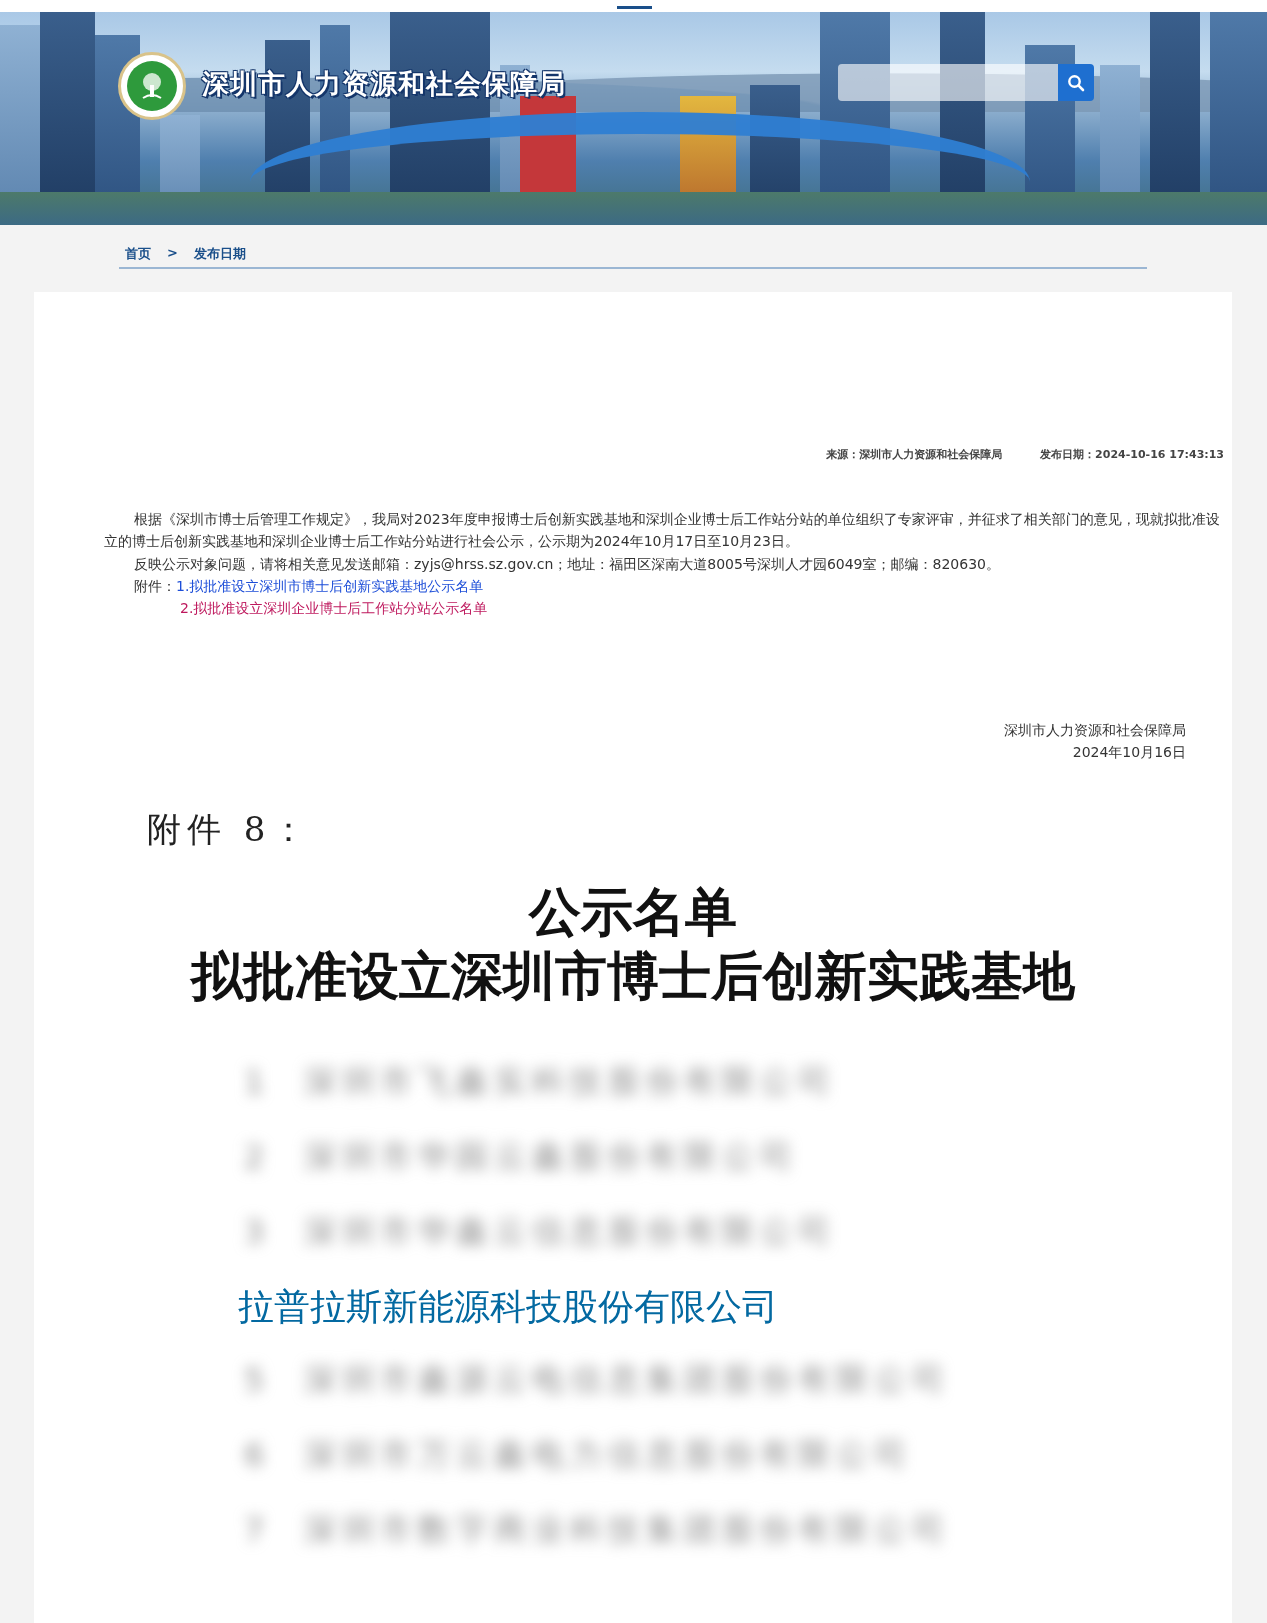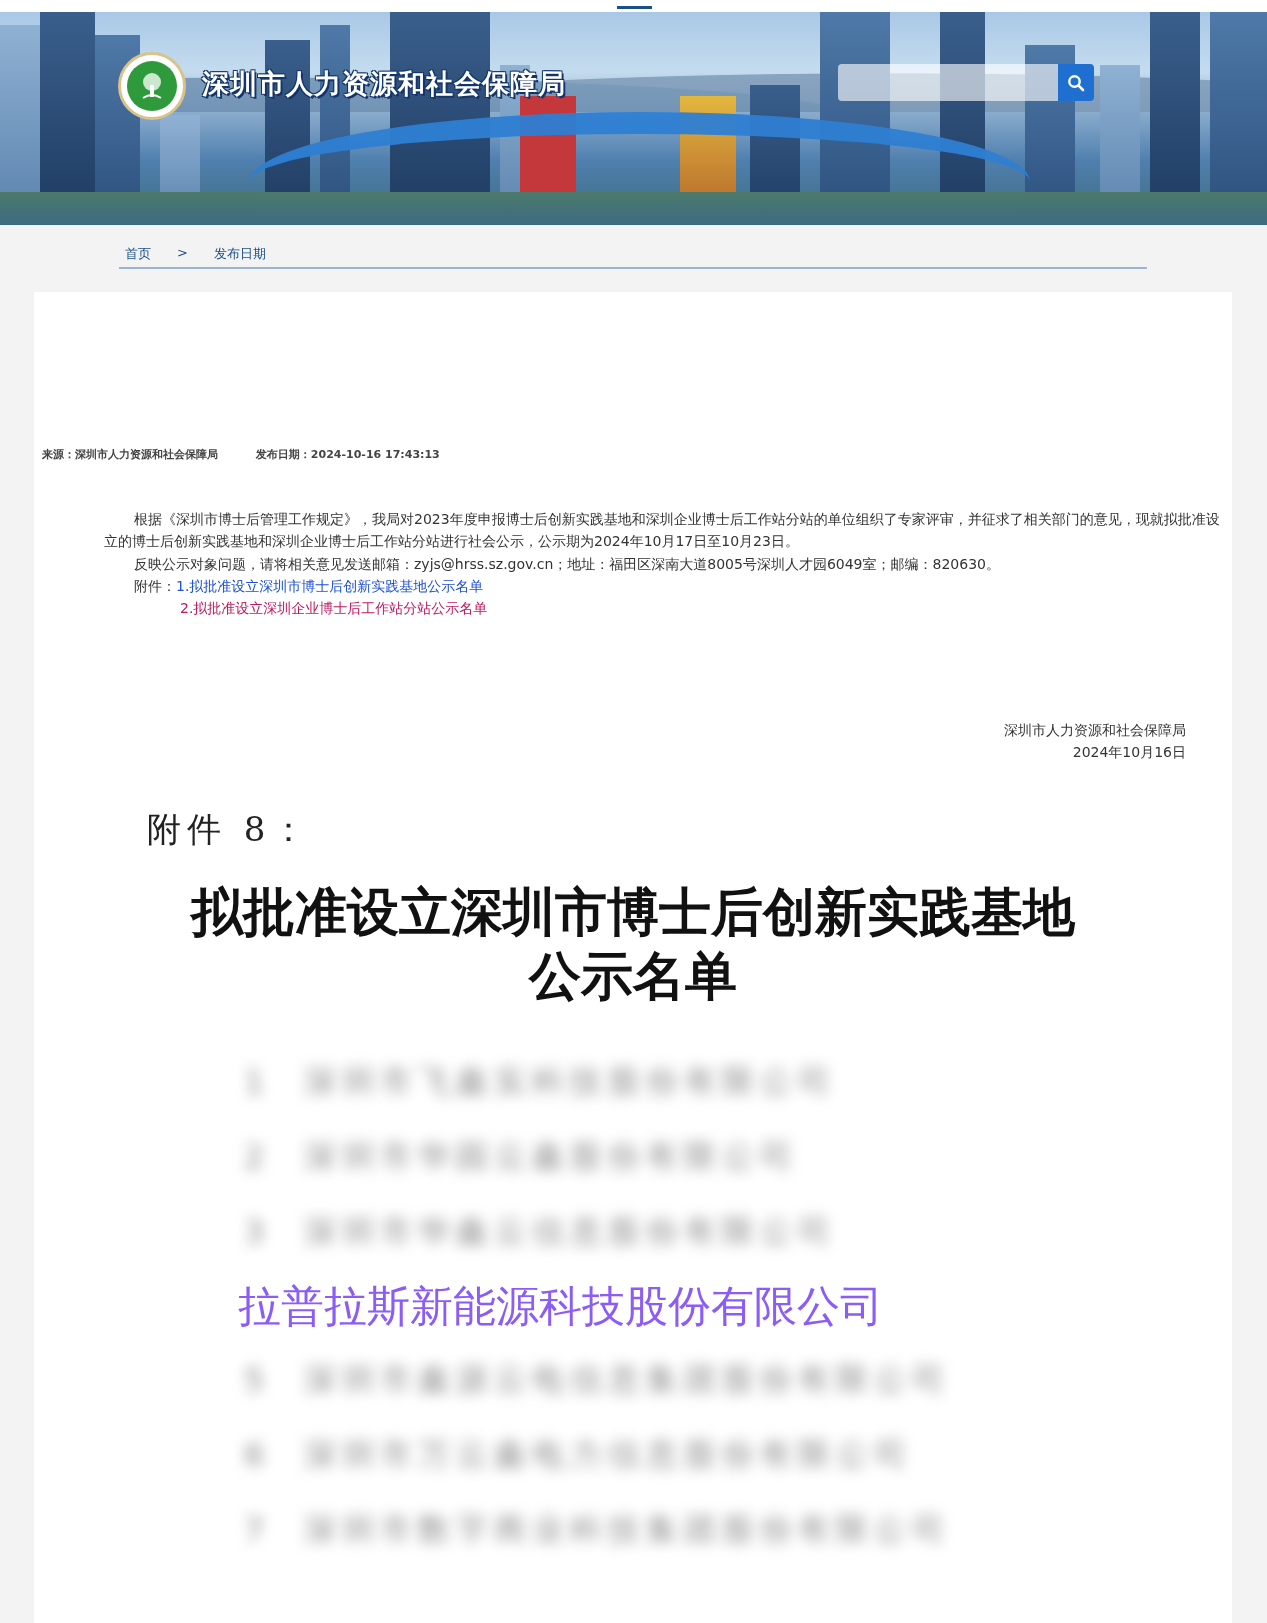--- a/index.html
+++ b/index.html
@@ -64,8 +64,8 @@
   
   .breadcrumb {
     position: absolute; left: 119px; top: 245px; width: 1028px; height: 24px;
-    border-bottom: 2px solid #9bb6d3; display: flex; align-items: flex-start; gap: 26px;
-    padding-left: 6px; font-size: 13px; font-weight: normal; color: #1a4f8a;
+    border-bottom: 2px solid #9bb6d3; display: flex; align-items: flex-start; gap: 16px;
+    padding-left: 6px; font-size: 13px; font-weight: bold; color: #1a4f8a;
   }
   .breadcrumb a { color: #1a4f8a; text-decoration: none; }
   .breadcrumb .sep { color: #1a4f8a; }

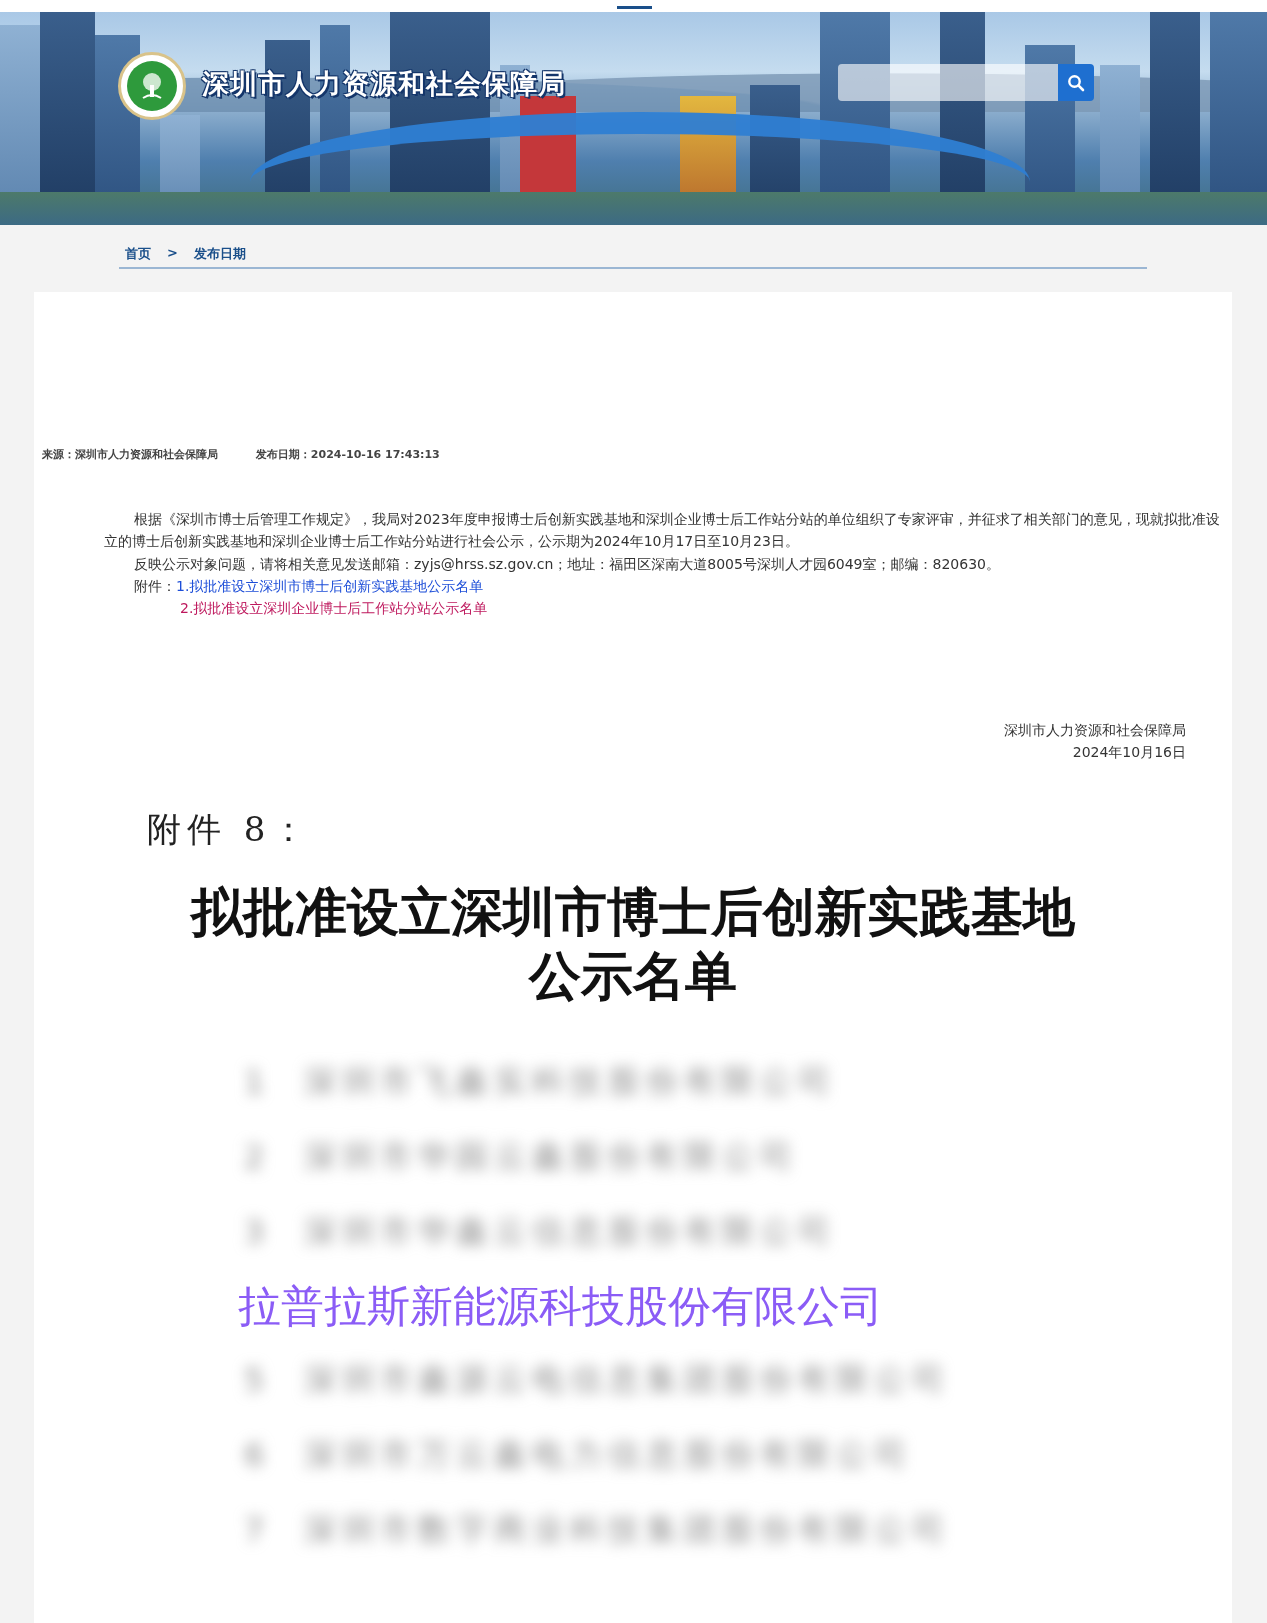--- a/index.html
+++ b/index.html
@@ -78,7 +78,7 @@
     font-size: 22px; font-weight: bold; color: #1a5ba5; line-height: 47px;
   }
   .meta {
-    position: absolute; left: 0; top: 155px; width: 1198px; text-align: left;
+    position: absolute; left: 0; top: 155px; width: 1198px; text-align: right;
     font-size: 11px; font-weight: bold; color: #444;
   }
   .meta span { margin: 0 8px; }

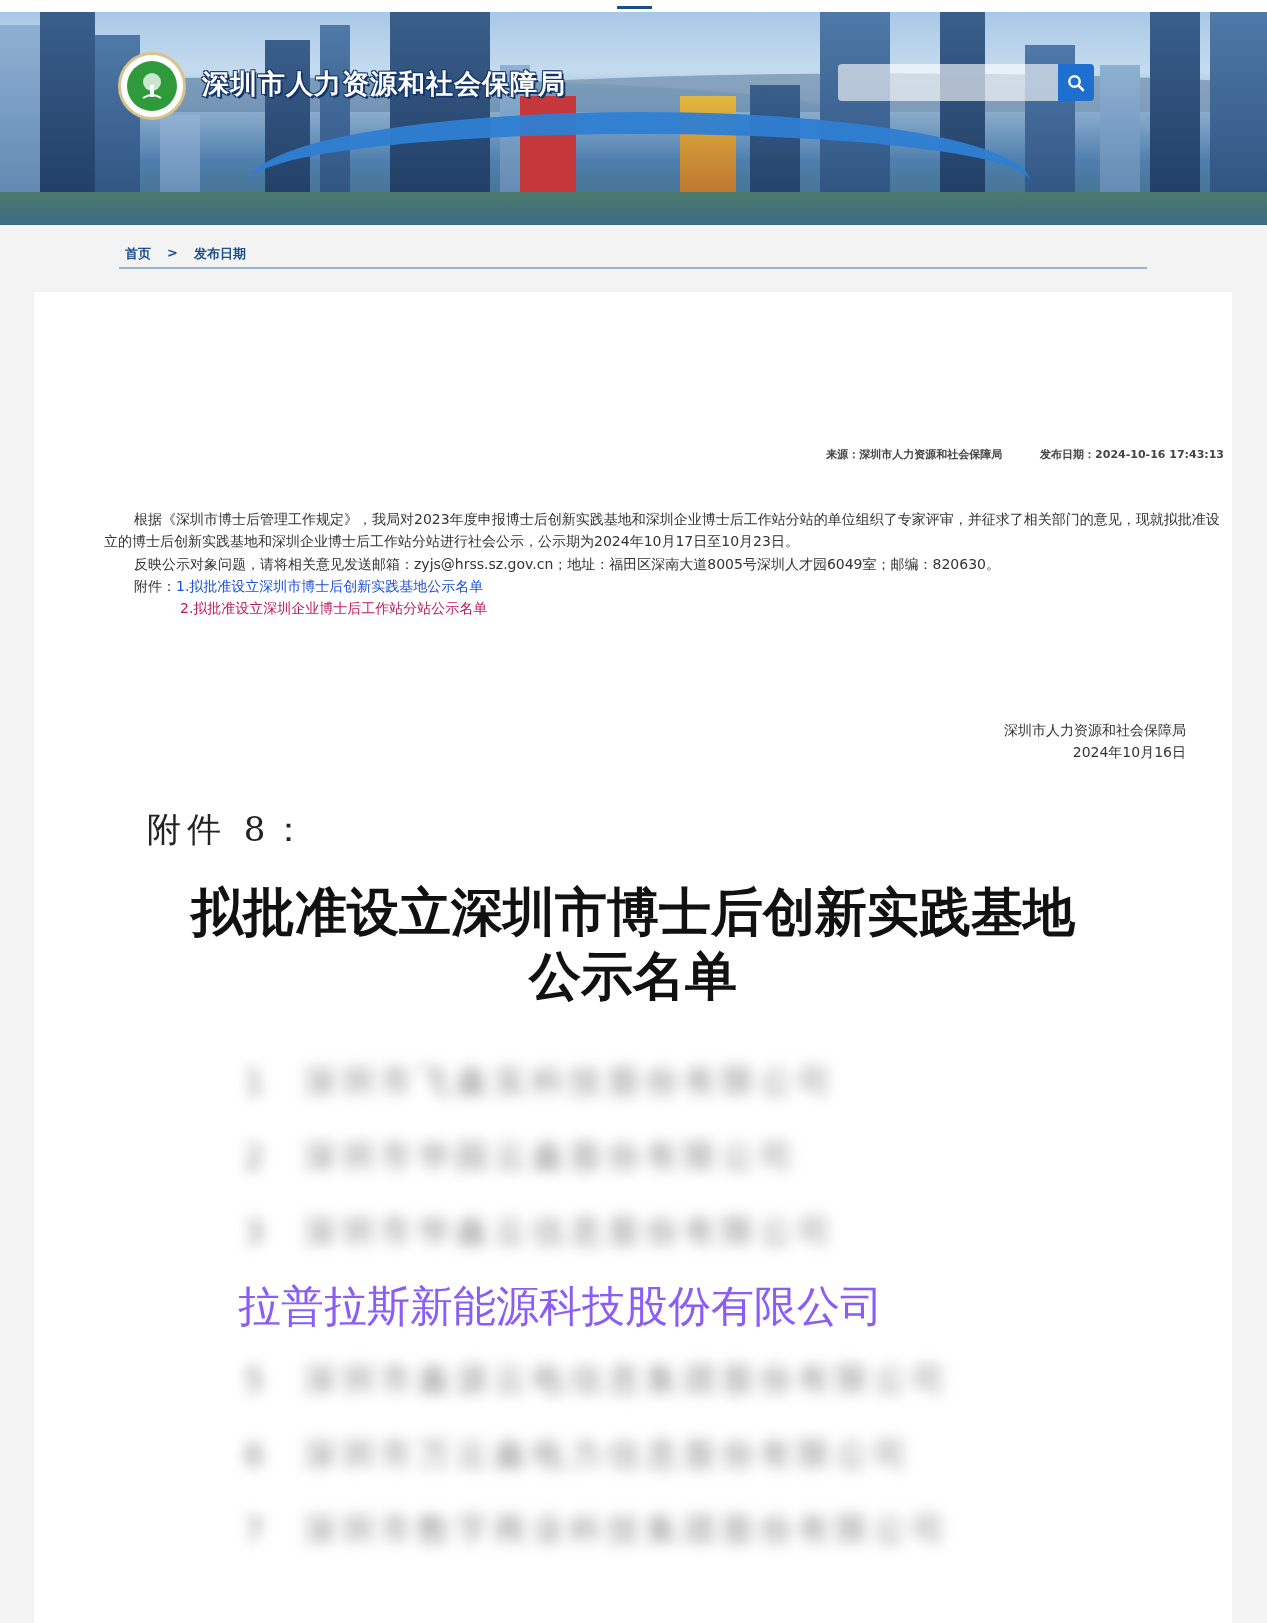--- a/index.html
+++ b/index.html
@@ -192,8 +192,8 @@
 
   <div class="attachment-label">附件 8：</div>
   <div class="attachment-title">
+    <div>公示名单</div>
     <div>拟批准设立深圳市博士后创新实践基地</div>
-    <div>公示名单</div>
   </div>
 
   <div class="list">

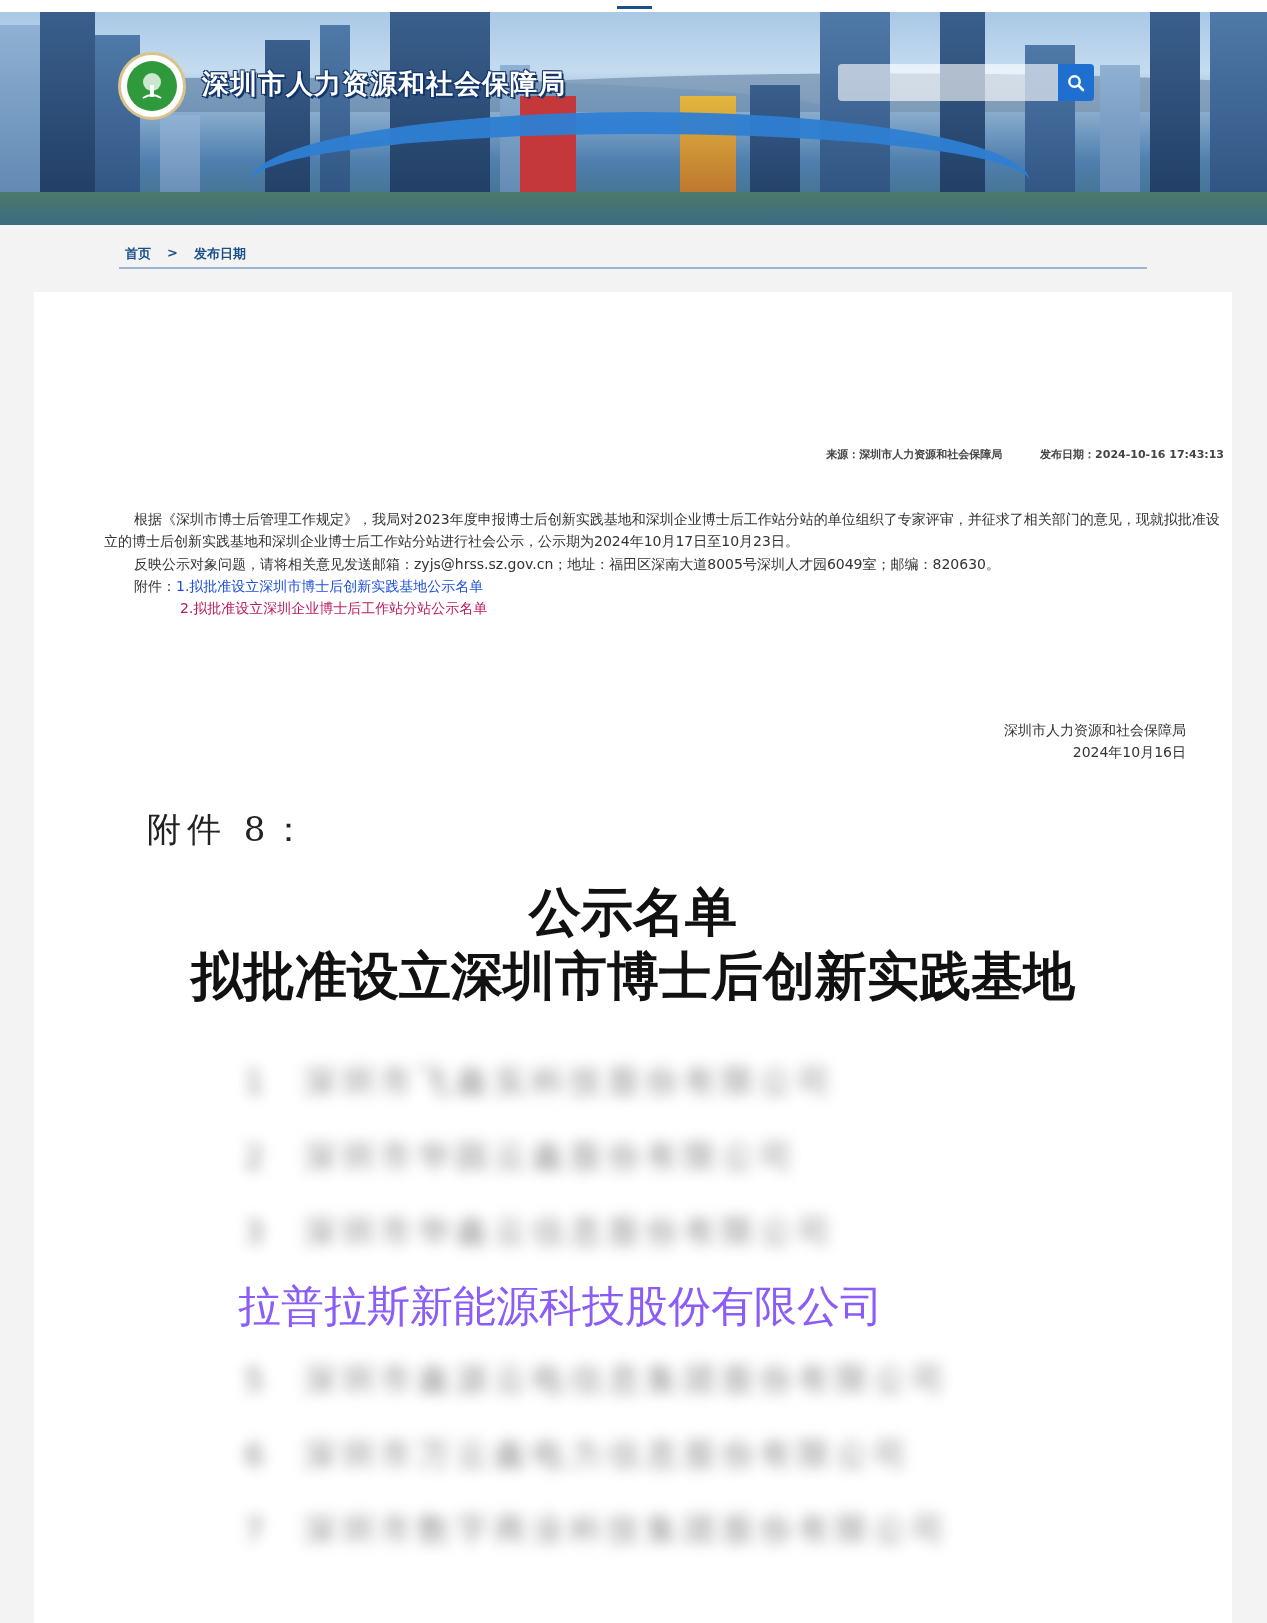--- a/index.html
+++ b/index.html
@@ -107,7 +107,7 @@
     filter: blur(7px); color: #888; font-size: 32px; letter-spacing: 6px; white-space: nowrap;
   }
   .list-item .num { width: 60px; }
-  .list-item.clear .name { filter: none; color: #8b5cf6; letter-spacing: 0; font-size: 43px; text-align: center; }
+  .list-item.clear .name { filter: none; color: #0369a1; letter-spacing: 0; font-size: 36px; text-align: center; }
 </style>
 </head>
 <body>

